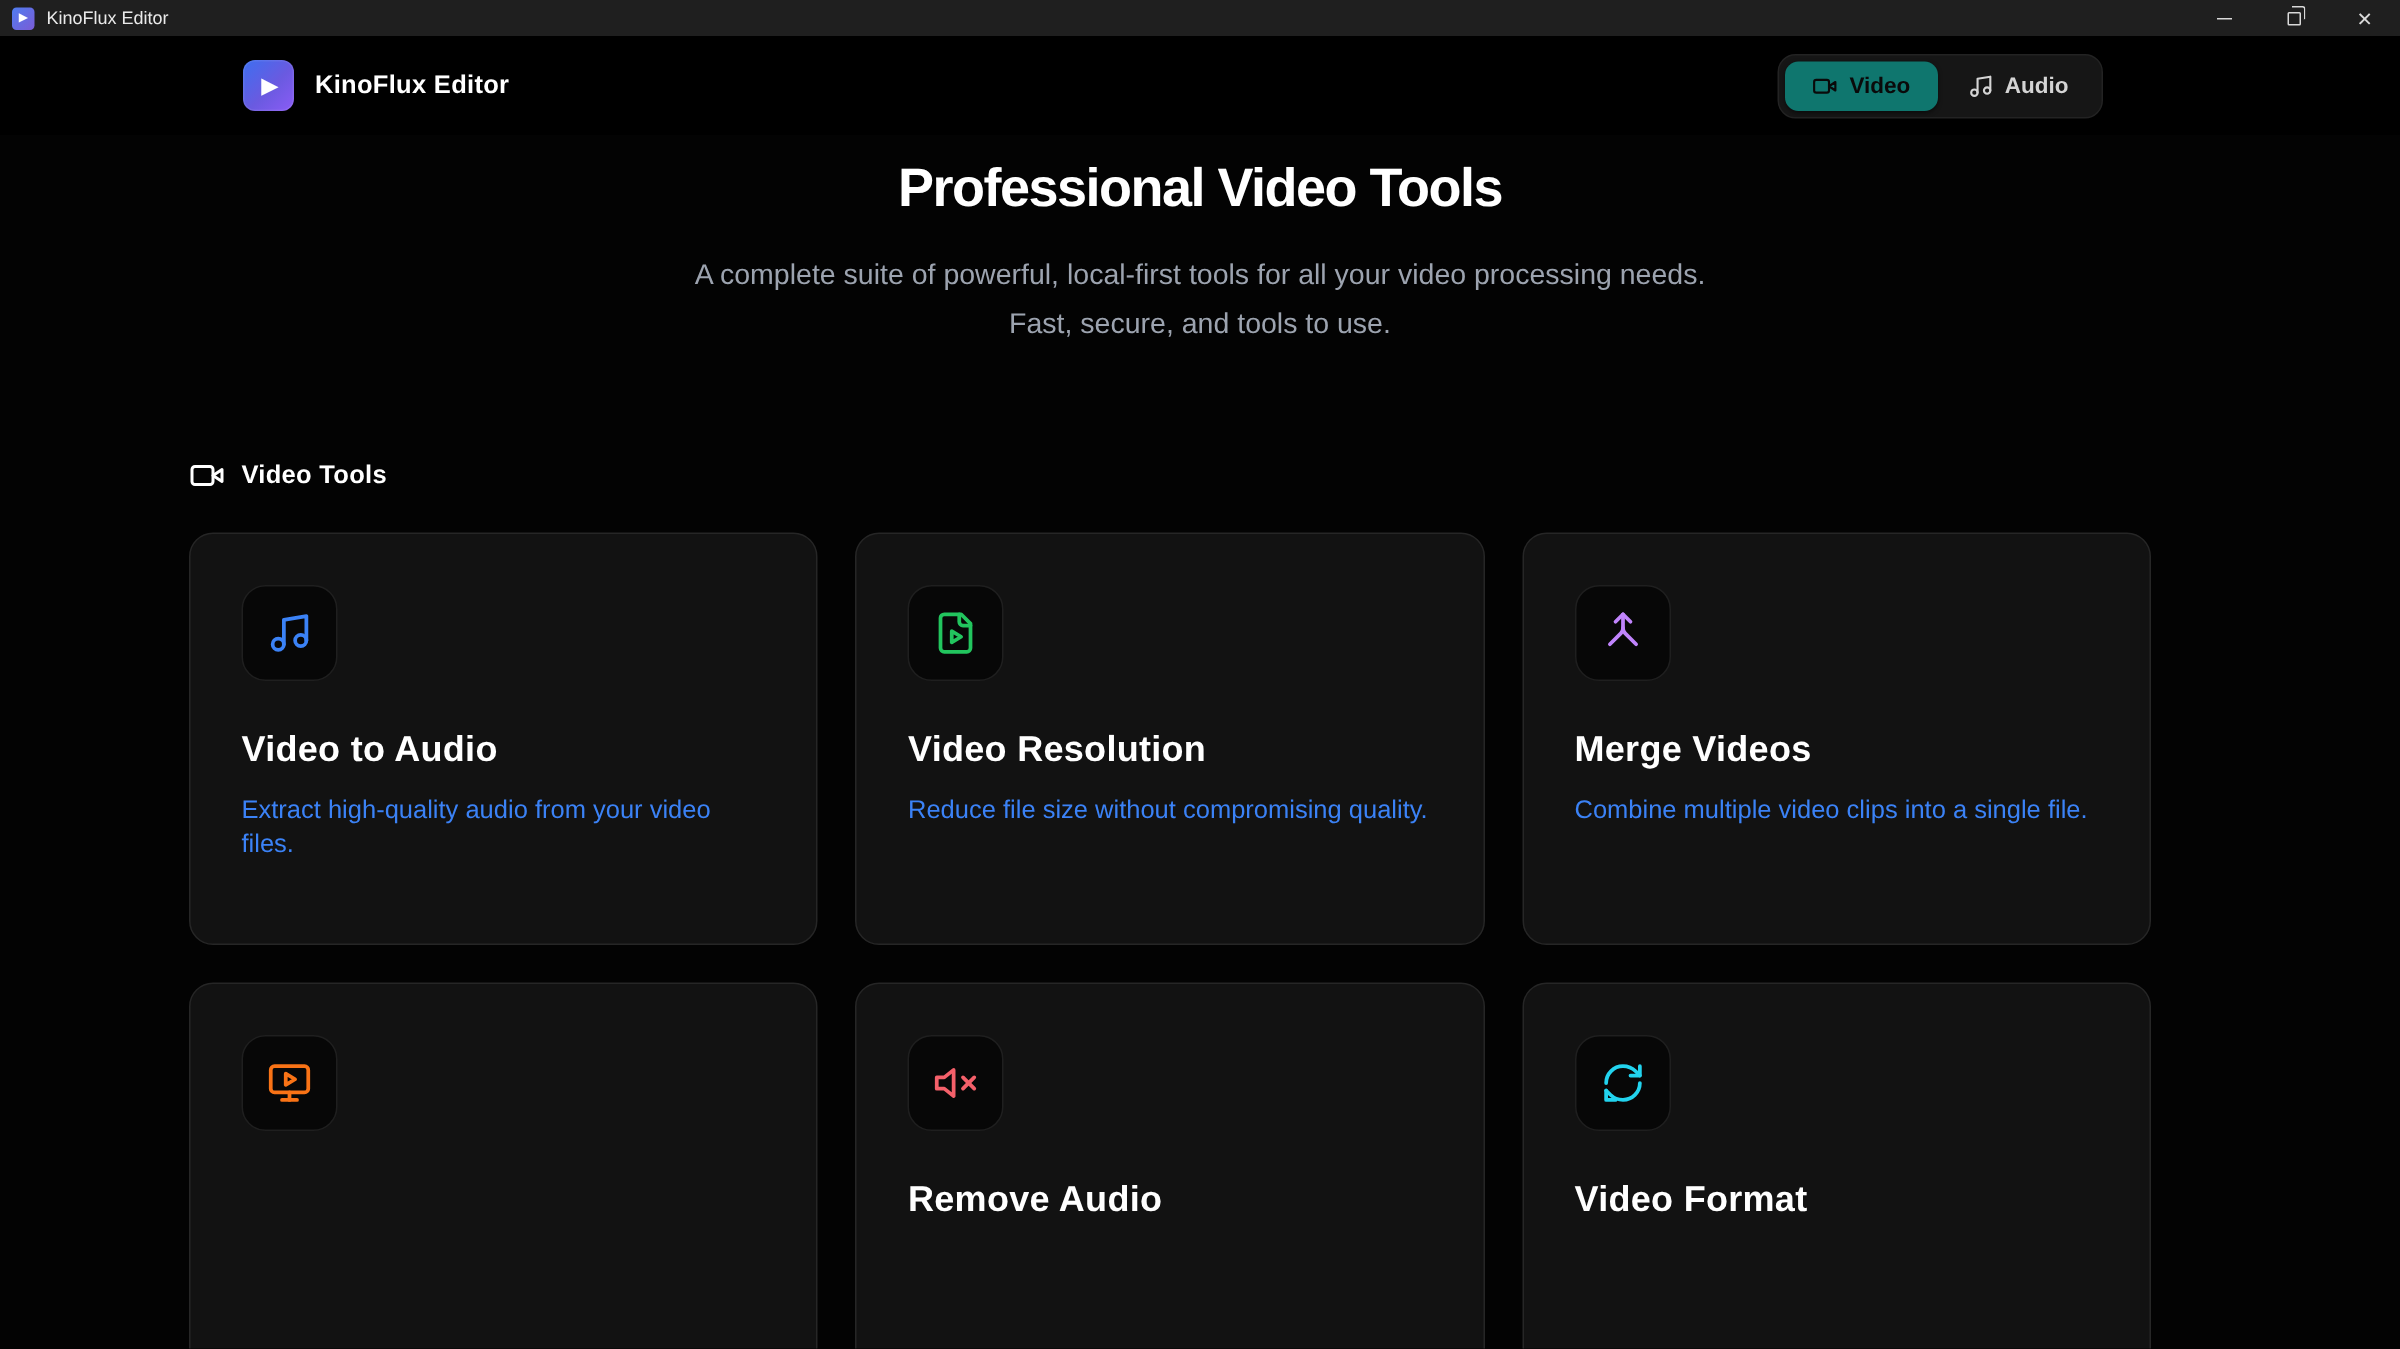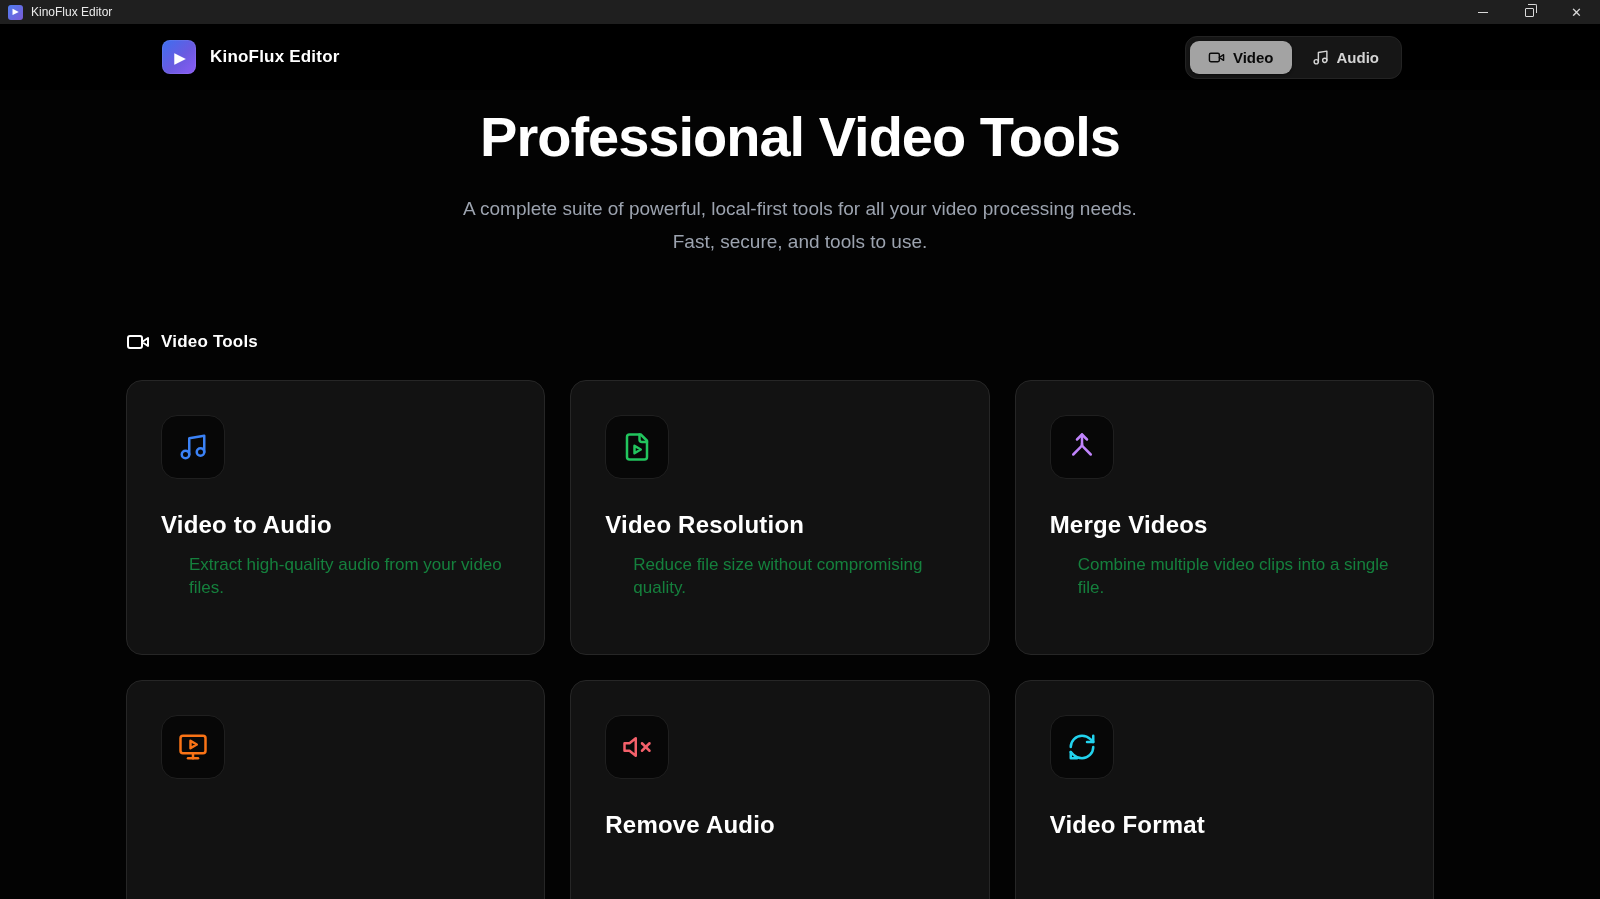--- a/index.html
+++ b/index.html
@@ -38,7 +38,7 @@
   .mode-btn { display:flex; align-items:center; gap:8px; padding:8px 18px; border-radius:9px;
               font-size:15px; font-weight:600; color:#d4d4d4; background:transparent; border:none; cursor:pointer; }
   .mode-btn svg { width:17px; height:17px; }
-  .mode-btn.active { background:#a3a3a3; color:#0a0a0a; box-shadow:0 1px 3px rgba(0,0,0,.5); }
+  .mode-btn.active { background:#0f766e; color:#0a0a0a; box-shadow:0 1px 3px rgba(0,0,0,.5); }
 
   
   .hero { text-align:center; padding-top:12px; }

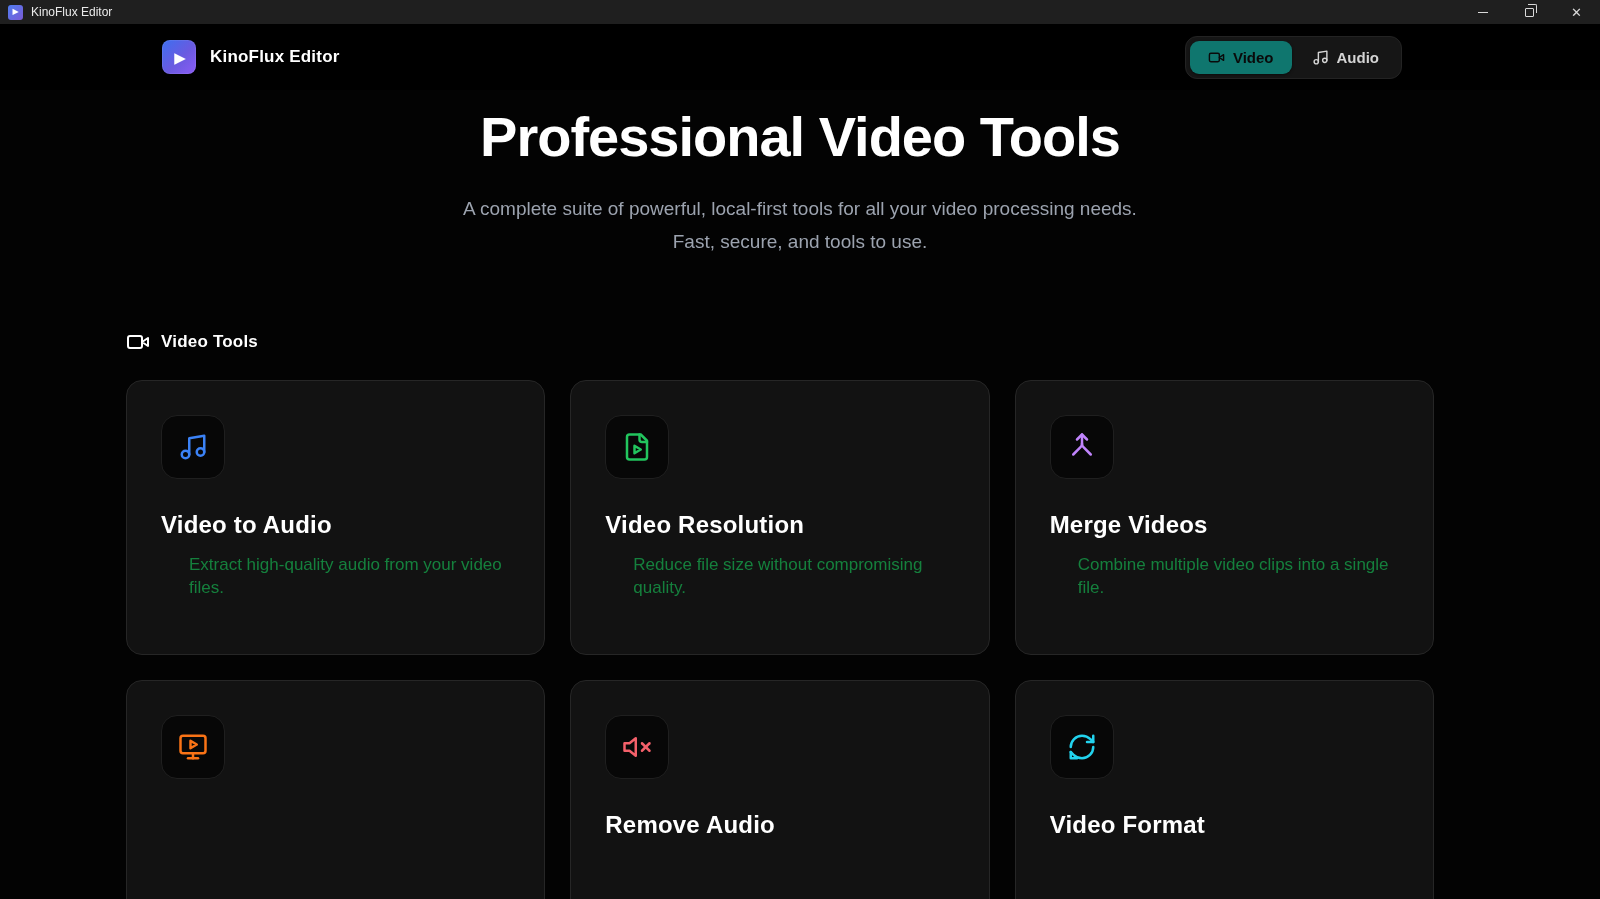--- a/index.html
+++ b/index.html
@@ -42,7 +42,7 @@
 
   
   .hero { text-align:center; padding-top:12px; }
-  .hero h1 { color:#fff; font-size:56px; font-weight:800; letter-spacing:-1px; line-height:1.25; }
+  .hero h1 { color:#fff; font-size:36px; font-weight:800; letter-spacing:-1px; line-height:1.25; }
   .hero p { color:#9ca3af; font-size:19px; line-height:33px; width:700px; margin:20px auto 0; }
 
   

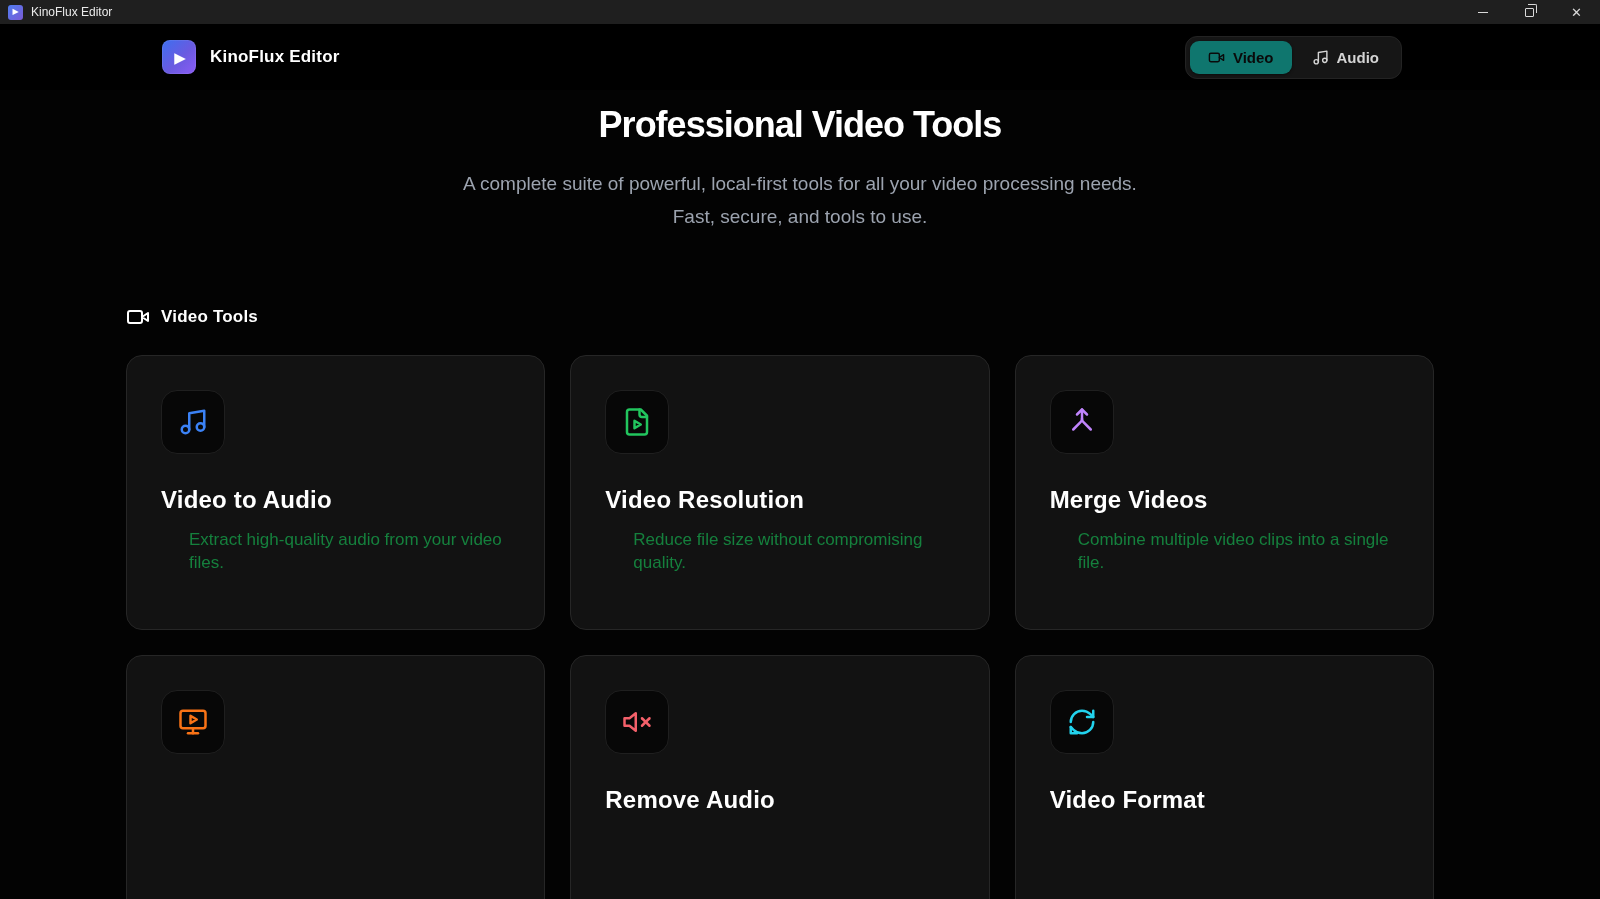--- a/index.html
+++ b/index.html
@@ -58,7 +58,7 @@
               border:1px solid #1f1f1f; display:flex; align-items:center; justify-content:center; }
   .icon-box svg { width:30px; height:30px; }
   .card h3 { color:#fff; font-size:24px; font-weight:700; margin-top:32px; letter-spacing:.2px; }
-  .card p { color:#15803d; font-size:17px; margin-top:15px; line-height:1.35;margin-left:28px; }
+  .card p { color:#3b82f6; font-size:17px; margin-top:15px; line-height:1.35; }
 </style>
 </head>
 <body>

